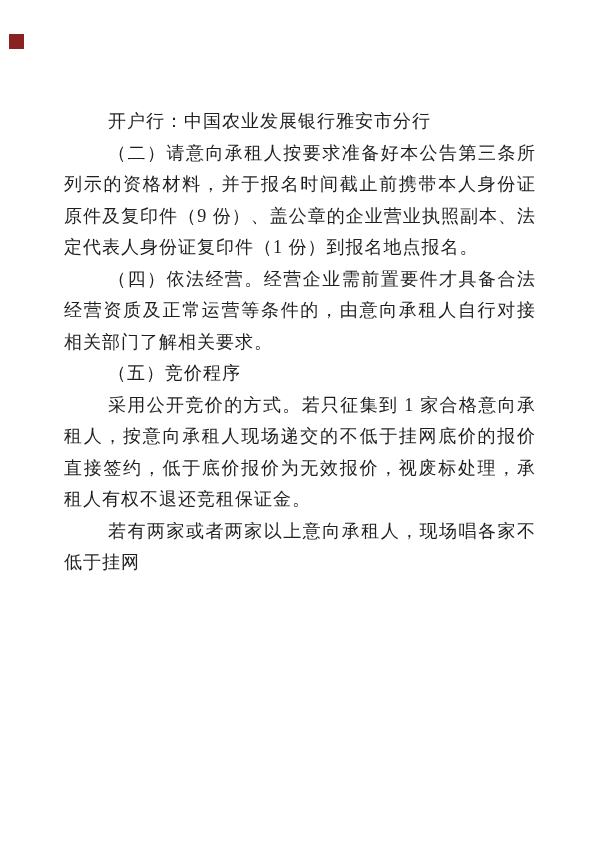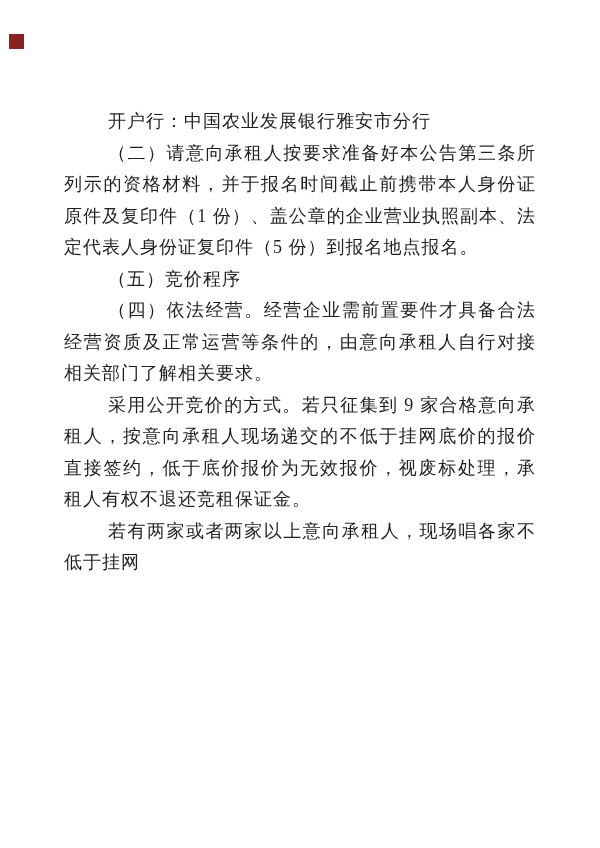--- a/index.html
+++ b/index.html
@@ -48,7 +48,7 @@
   <div class="corner-mark" title="square"></div>
   <div class="text-block">
       <p class="para">开户行：中国农业发展银行雅安市分行</p>
-      <p class="para">（二）请意向承租人按要求准备好本公告第三条所列示的资格材料，并于报名时间截止前携带本人身份证原件及复印件（1 份）、盖公章的企业营业执照副本、法定代表人身份证复印件（5 份）到报名地点报名。</p>
+      <p class="para">（二）请意向承租人按要求准备好本公告第三条所列示的资格材料，并于报名时间截止前携带本人身份证原件及复印件（9 份）、盖公章的企业营业执照副本、法定代表人身份证复印件（1 份）到报名地点报名。</p>
       <p class="para">（五）竞价程序</p>
       <p class="para">（四）依法经营。经营企业需前置要件才具备合法经营资质及正常运营等条件的，由意向承租人自行对接相关部门了解相关要求。</p>
       <p class="para">采用公开竞价的方式。若只征集到 9 家合格意向承租人，按意向承租人现场递交的不低于挂网底价的报价直接签约，低于底价报价为无效报价，视废标处理，承租人有权不退还竞租保证金。</p>

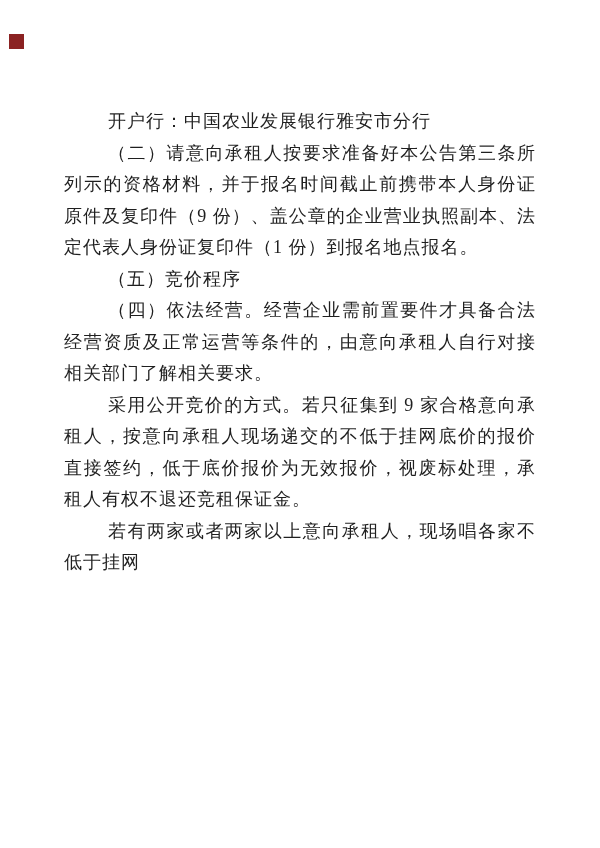--- a/index.html
+++ b/index.html
@@ -49,8 +49,8 @@
   <div class="text-block">
       <p class="para">开户行：中国农业发展银行雅安市分行</p>
       <p class="para">（二）请意向承租人按要求准备好本公告第三条所列示的资格材料，并于报名时间截止前携带本人身份证原件及复印件（9 份）、盖公章的企业营业执照副本、法定代表人身份证复印件（1 份）到报名地点报名。</p>
+      <p class="para">（四）依法经营。经营企业需前置要件才具备合法经营资质及正常运营等条件的，由意向承租人自行对接相关部门了解相关要求。</p>
       <p class="para">（五）竞价程序</p>
-      <p class="para">（四）依法经营。经营企业需前置要件才具备合法经营资质及正常运营等条件的，由意向承租人自行对接相关部门了解相关要求。</p>
       <p class="para">采用公开竞价的方式。若只征集到 9 家合格意向承租人，按意向承租人现场递交的不低于挂网底价的报价直接签约，低于底价报价为无效报价，视废标处理，承租人有权不退还竞租保证金。</p>
       <p class="para">若有两家或者两家以上意向承租人，现场唱各家不低于挂网</p>
     </div>

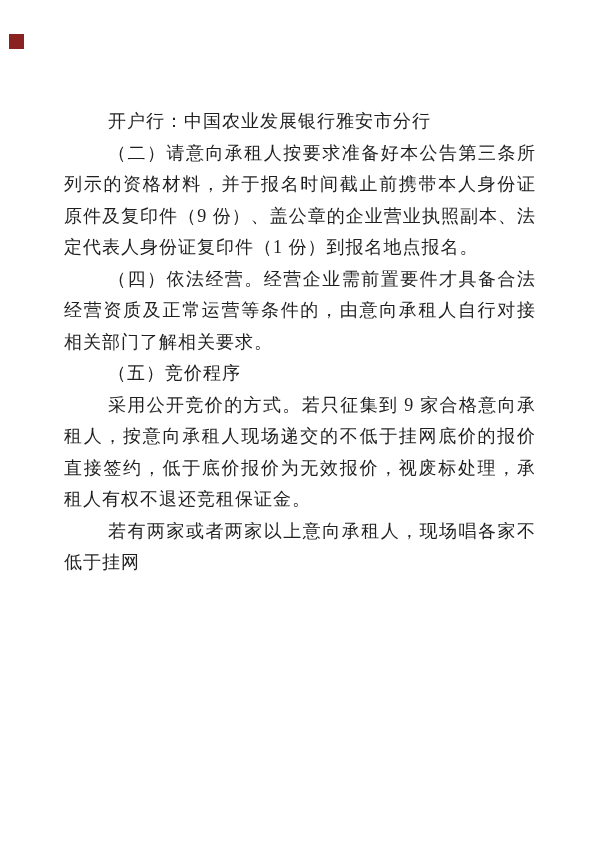--- a/index.html
+++ b/index.html
@@ -51,7 +51,7 @@
       <p class="para">（二）请意向承租人按要求准备好本公告第三条所列示的资格材料，并于报名时间截止前携带本人身份证原件及复印件（9 份）、盖公章的企业营业执照副本、法定代表人身份证复印件（1 份）到报名地点报名。</p>
       <p class="para">（四）依法经营。经营企业需前置要件才具备合法经营资质及正常运营等条件的，由意向承租人自行对接相关部门了解相关要求。</p>
       <p class="para">（五）竞价程序</p>
-      <p class="para">采用公开竞价的方式。若只征集到 9 家合格意向承租人，按意向承租人现场递交的不低于挂网底价的报价直接签约，低于底价报价为无效报价，视废标处理，承租人有权不退还竞租保证金。</p>
+      <p class="para">采用公开竞价的方式。若只征集到 1 家合格意向承租人，按意向承租人现场递交的不低于挂网底价的报价直接签约，低于底价报价为无效报价，视废标处理，承租人有权不退还竞租保证金。</p>
       <p class="para">若有两家或者两家以上意向承租人，现场唱各家不低于挂网</p>
     </div>
 </div>

